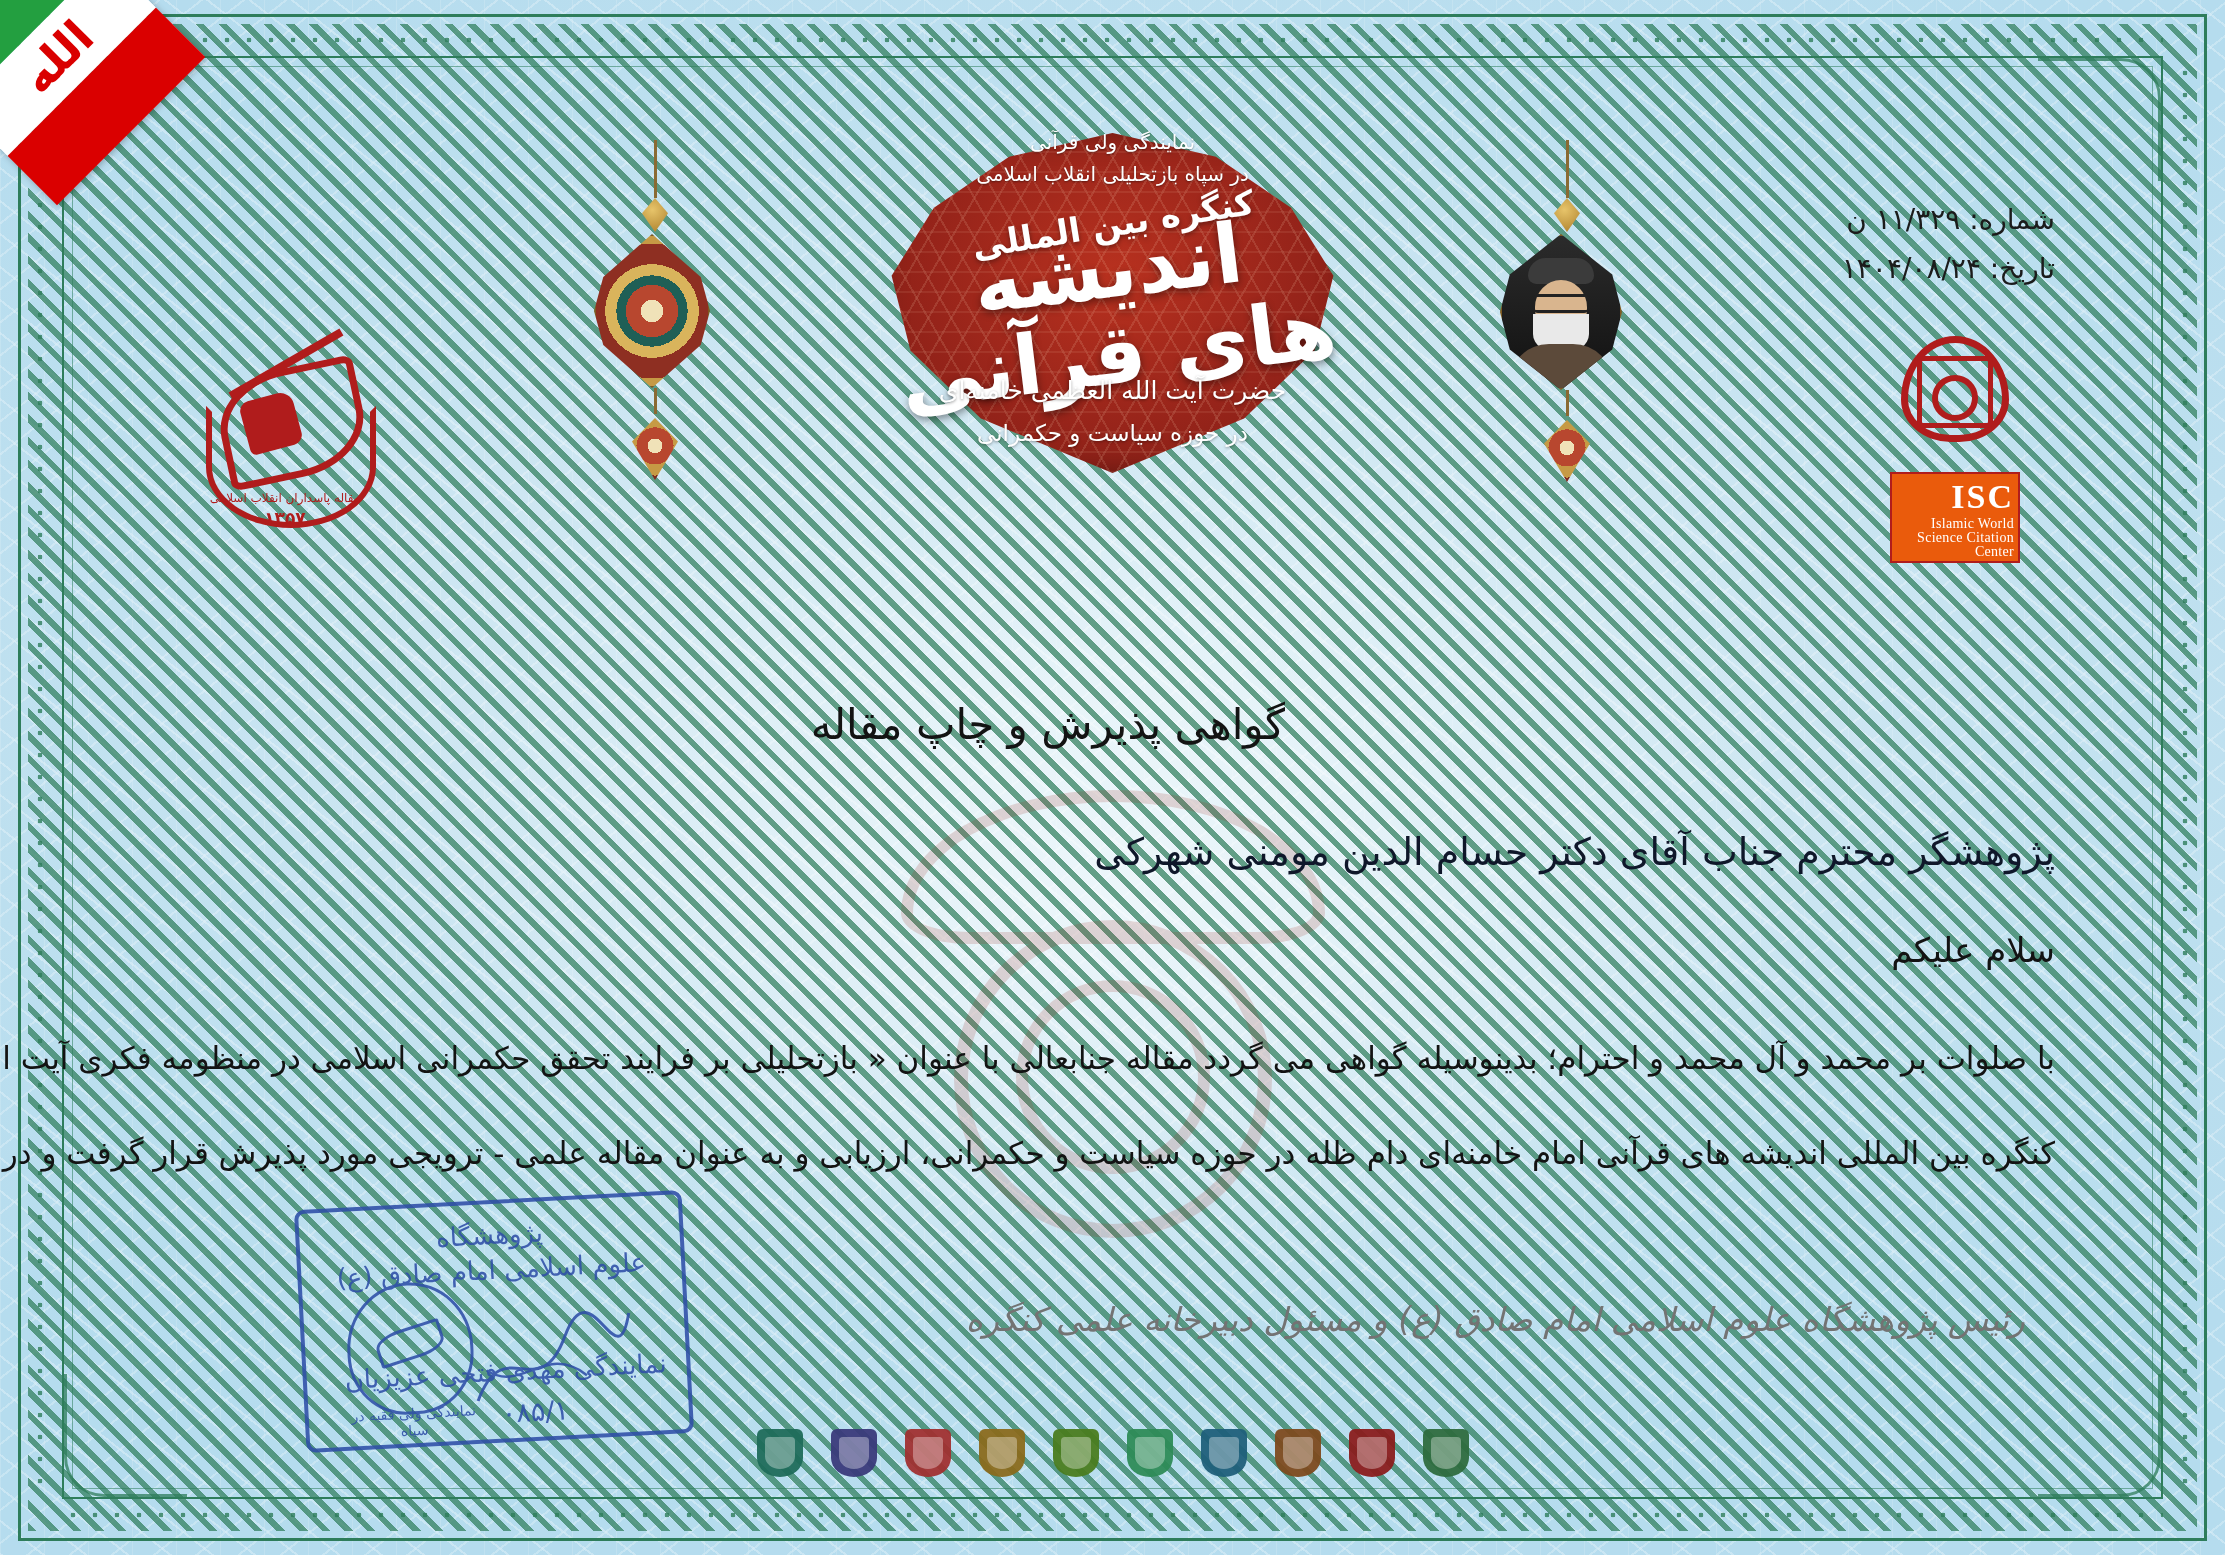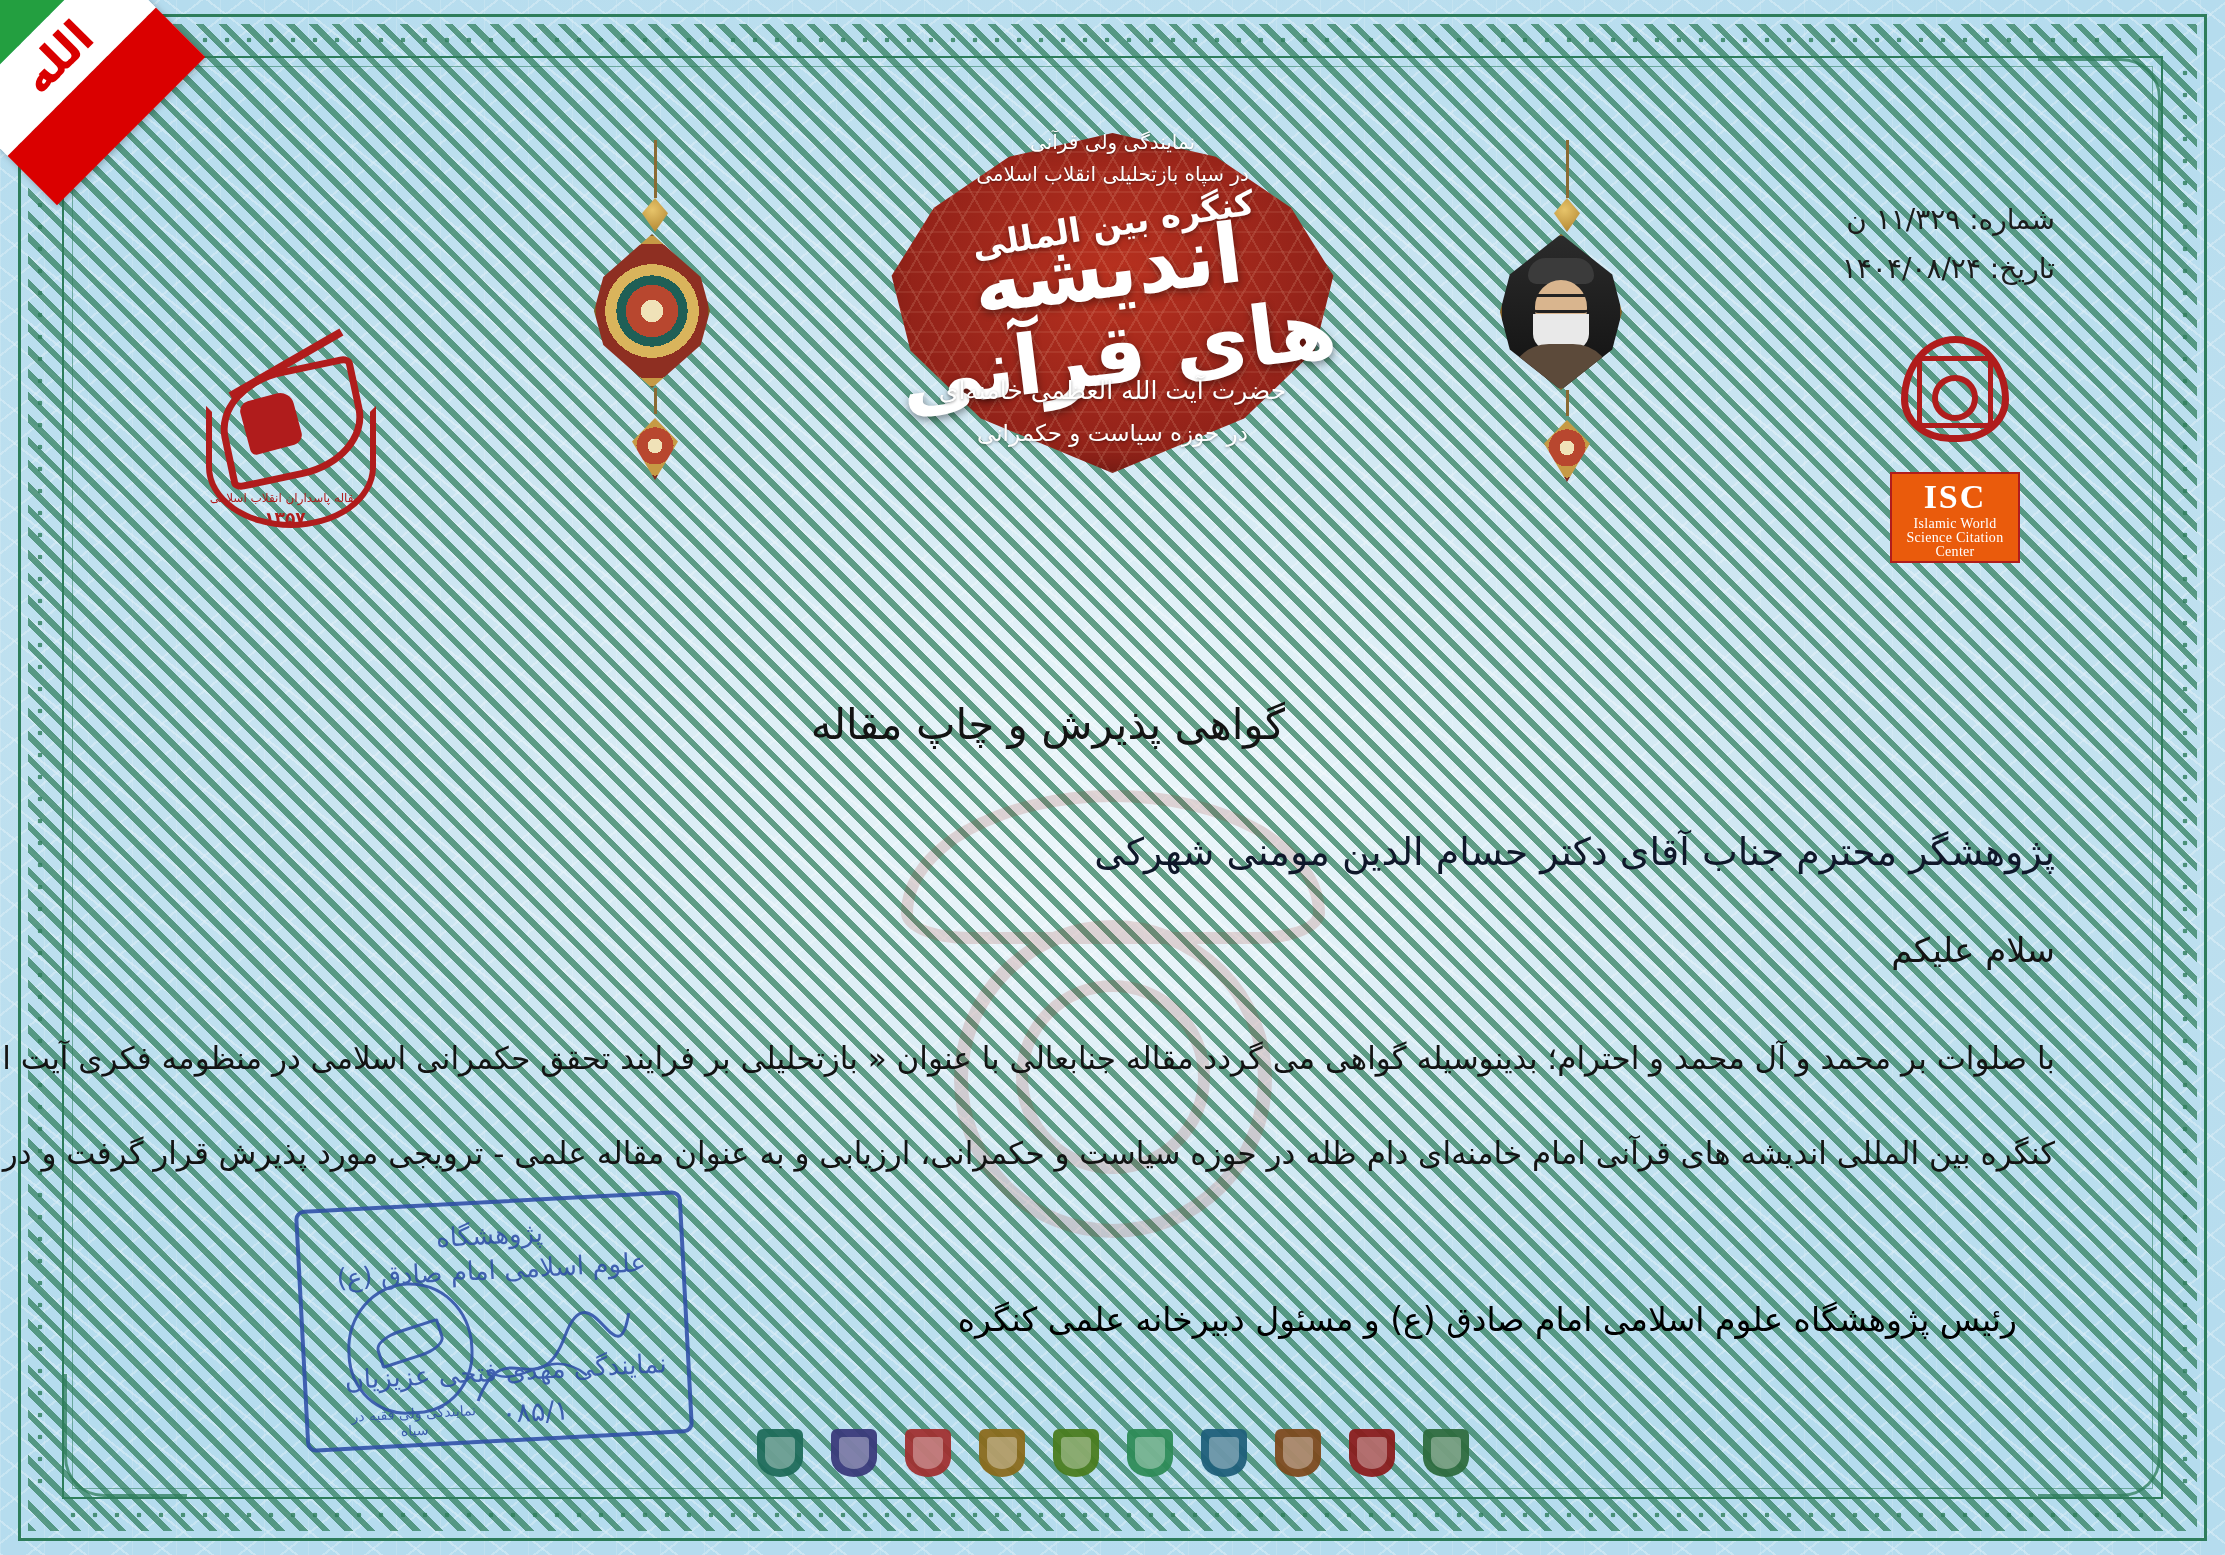--- a/index.html
+++ b/index.html
@@ -147,7 +147,6 @@
     right: 205px;
     top: 330px;
     width: 130px;
-    text-align: center;
   }
   .isc-book {
     width: 120px; height: 130px;

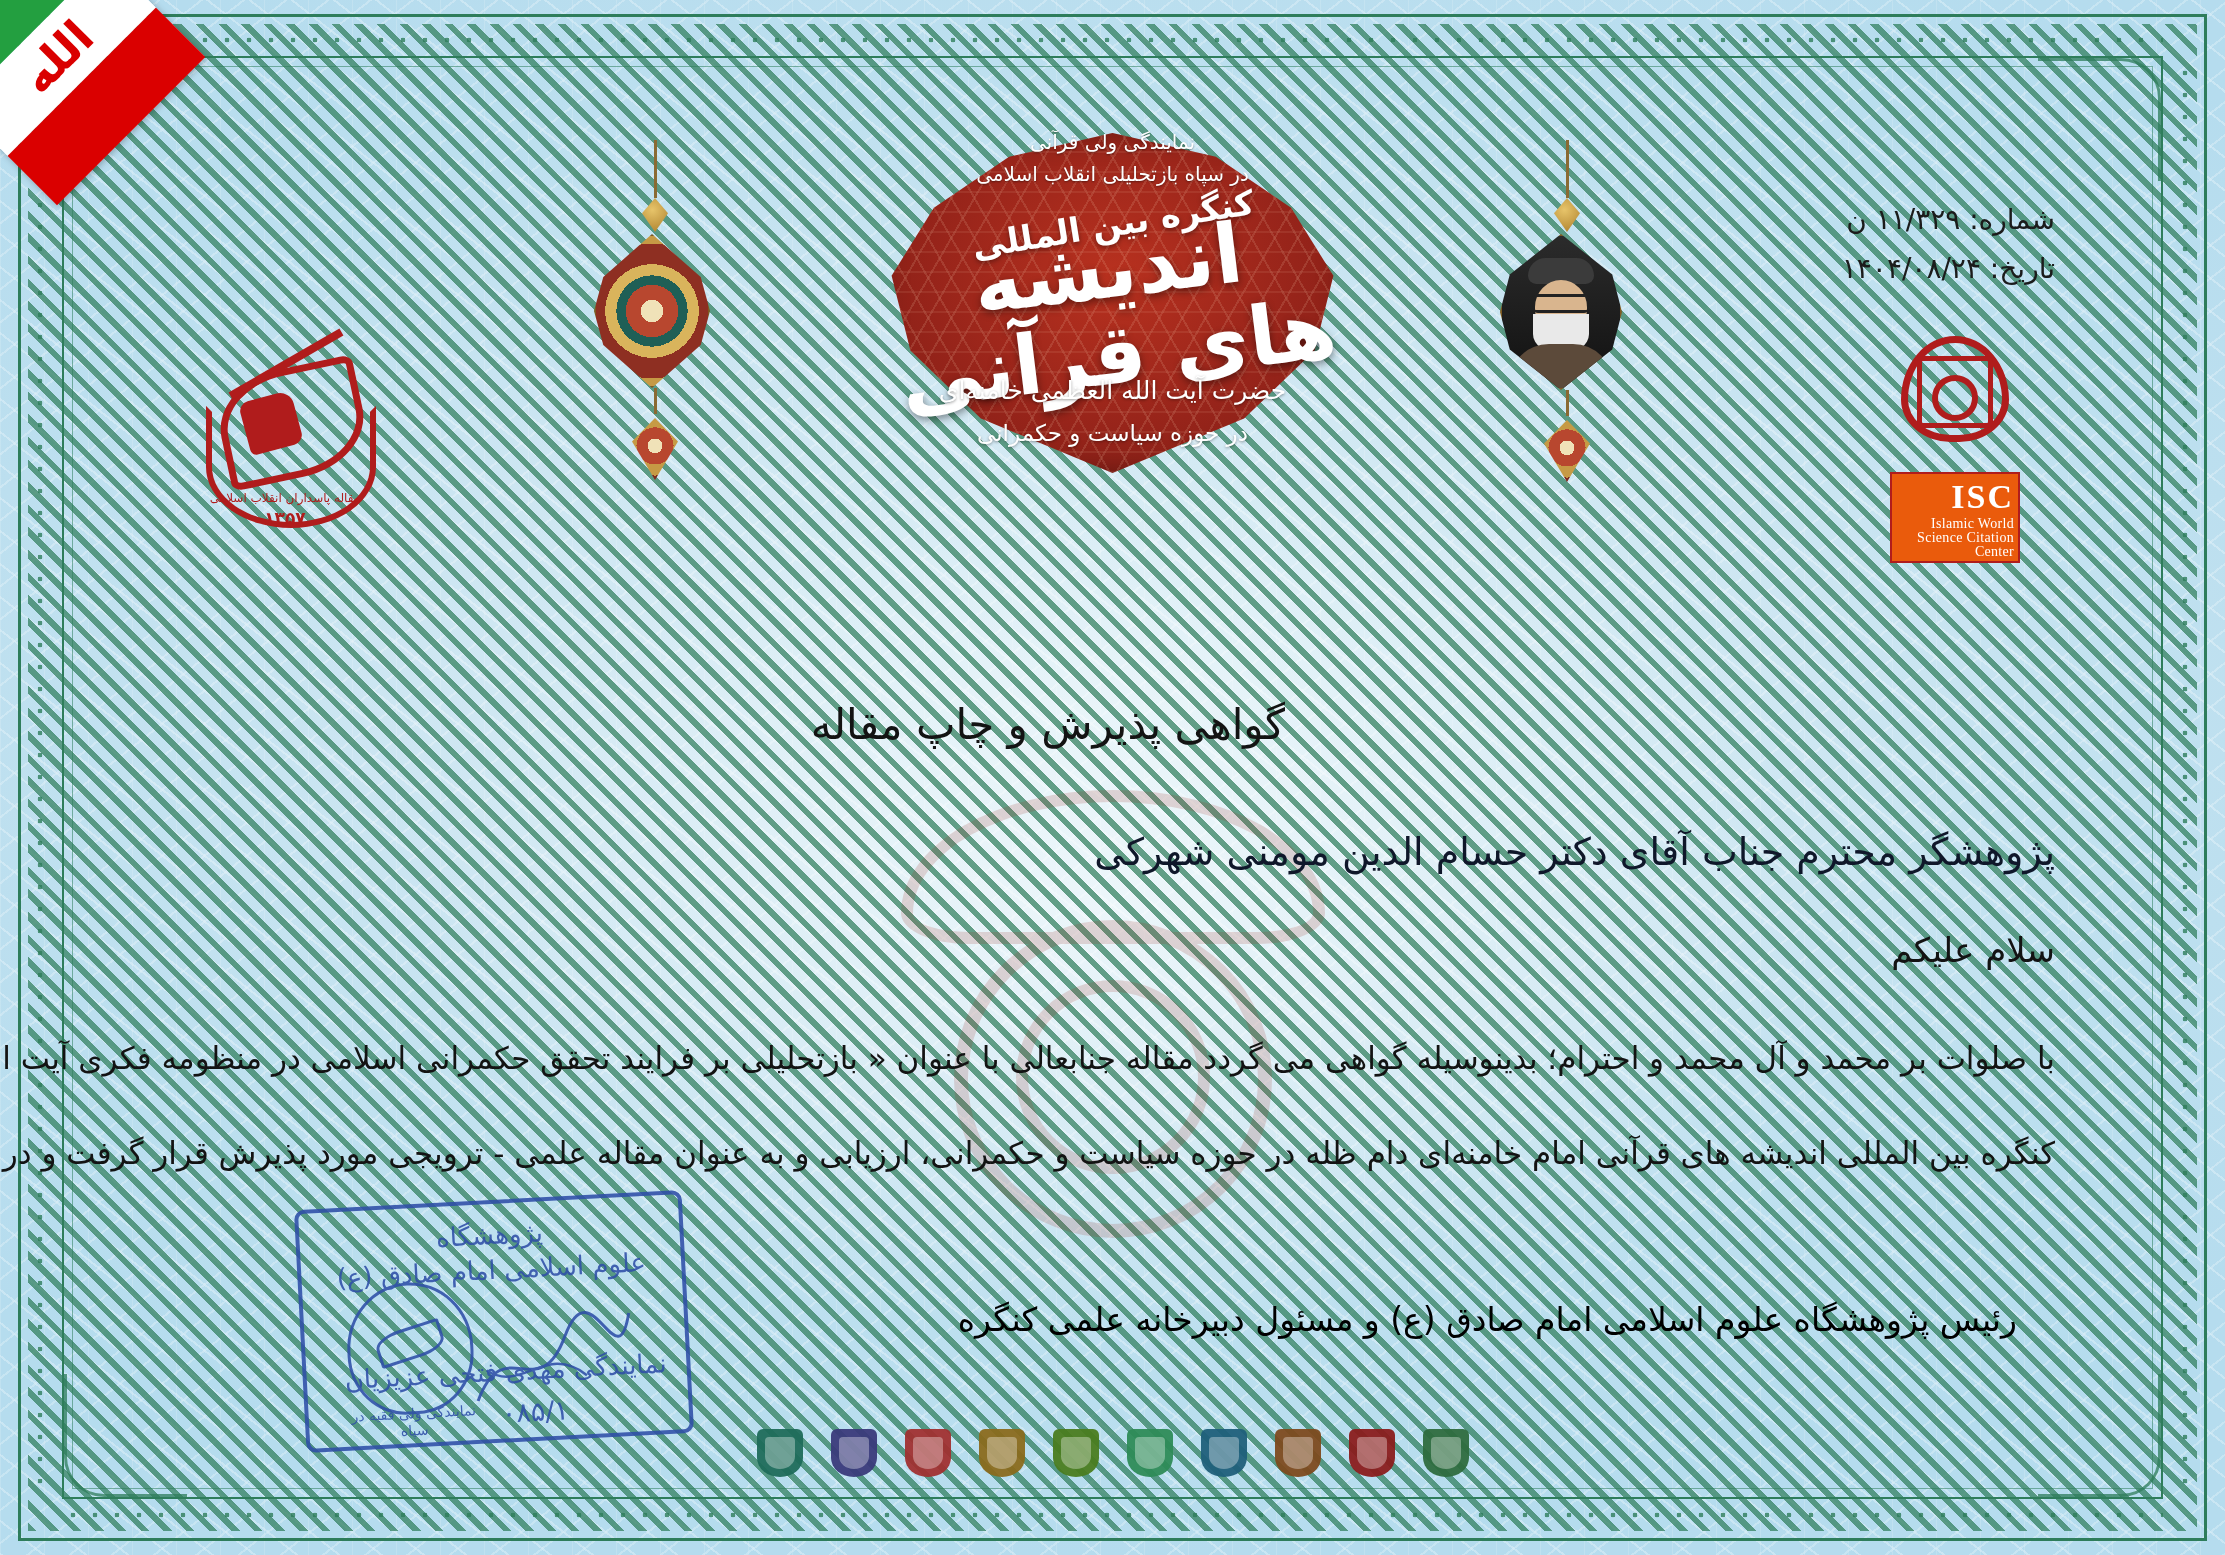--- a/index.html
+++ b/index.html
@@ -481,11 +481,12 @@
 
   .signature-line {
     position: absolute;
-    right: 208px;
+    right: 200px;
     top: 1300px;
     font-size: 33px;
-    color: #000000;
+    color: #737373;
     white-space: nowrap;
+    font-style: italic;
   }
 
   

